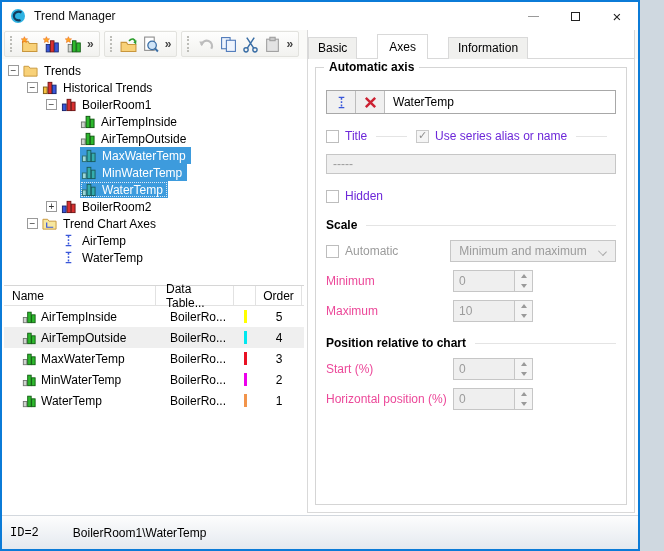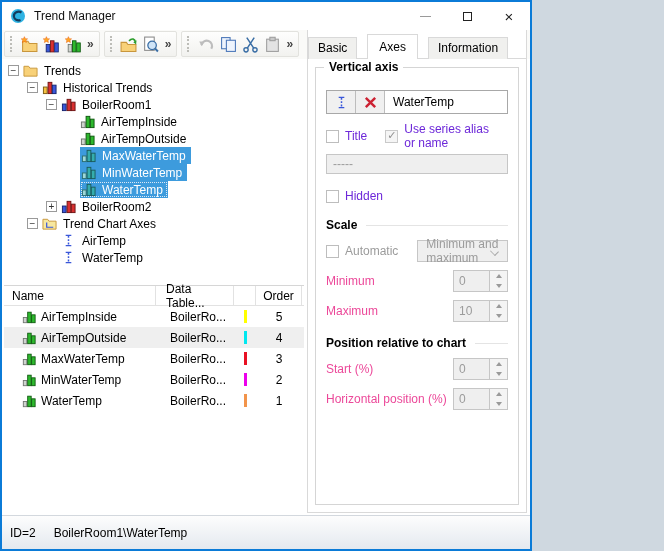--- a/index.html
+++ b/index.html
@@ -5,7 +5,7 @@
   * { box-sizing: border-box; margin: 0; padding: 0; }
   html,body { background:#cfd8e0; }
   #window {
-    position: relative; width: 532px; height: 551px;
+    position: relative; width: 640px; height: 551px;
     border: 2px solid #0b7bd7; background: #fff;
     font-family: "Liberation Sans", sans-serif; font-size: 12px; color:#000;
     overflow: hidden;

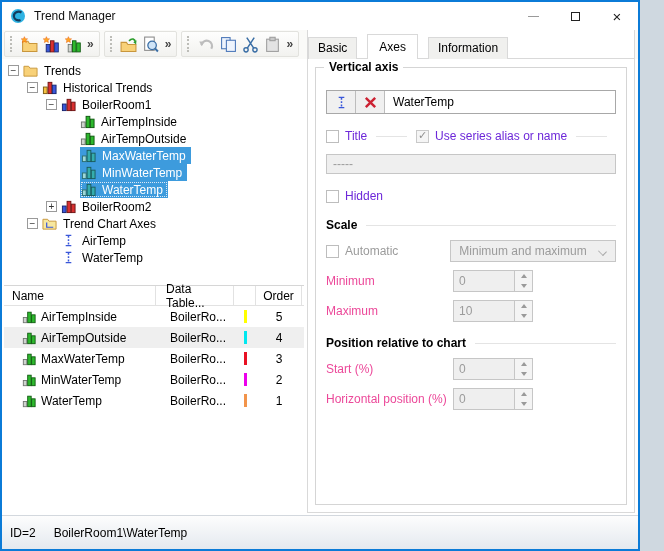--- a/index.html
+++ b/index.html
@@ -28,7 +28,7 @@
   .tbtn svg { width:17px; height:17px; }
   .ovf { color:#444; font-weight:bold; font-size:12px; margin:0 2px 0 3px; }
   .tabstrip { position:absolute; left:306px; top:3px; display:flex; align-items:flex-end; height:26px; }
-  .tab { border:1px solid #d9d9d9; border-bottom:none; background:#f0f0ee; padding:3px 9px 4px; margin-right:10px; position:relative; z-index:1; }
+  .tab { border:1px solid #d9d9d9; border-bottom:none; background:#f0f0ee; padding:3px 9px 4px; margin-right:20px; position:relative; z-index:1; }
   .tab.active { background:#fff; padding:5px 11px 5px; z-index:3; }
   
   .tree { position:absolute; left:2px; top:60px; width:300px; height:222px; background:#fff; overflow:hidden; }

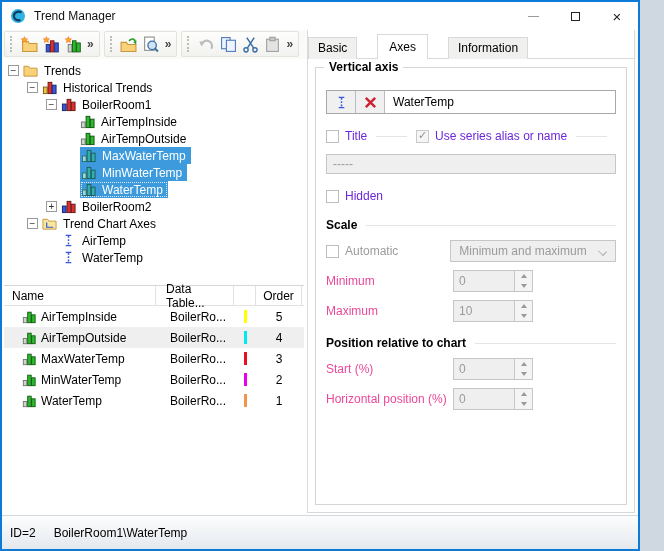--- a/index.html
+++ b/index.html
@@ -447,7 +447,7 @@
   <div class="page">
     <div class="page-topline"></div>
     <div class="grp">
-      <div class="grp-title">Vertical axis</div>
+      <div class="grp-title">Automatic axis</div>
 
 
       <div class="axisrow mt12">

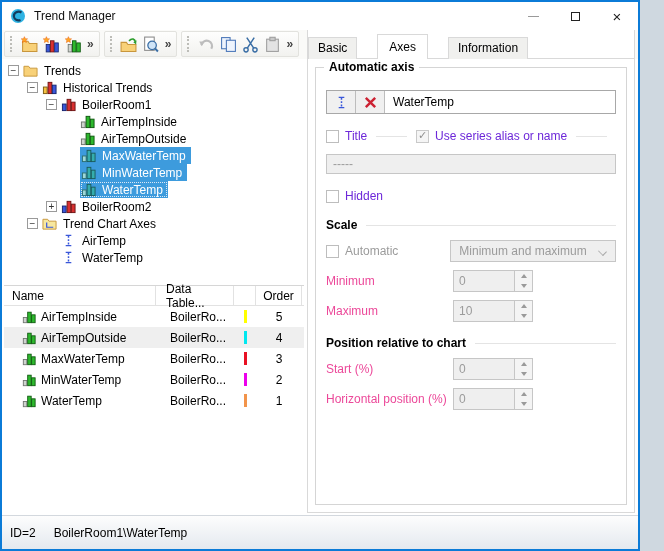--- a/index.html
+++ b/index.html
@@ -90,7 +90,7 @@
   
   .bottombar { position:absolute; left:0; right:0; bottom:0; height:34px; background:linear-gradient(#fdfdfd,#e4e9ef); border-top:1px solid #d3d8de; display:flex; align-items:center; }
   .statustext { display:flex; align-items:center; margin-left:8px; }
-  .statusid { margin-right:18px; }
+  .statusid { margin-right:34px;font-family:Liberation Mono, monospace; }
   .btns { margin-left:auto; display:flex; align-items:center; margin-right:8px; }
   .btn { height:23px; background:#e1e1e1; border:1px solid #adadad; display:flex; align-items:center; justify-content:center; margin-left:10px; }
   .btn.ok { width:76px; border-color:#7a7a7a; }

